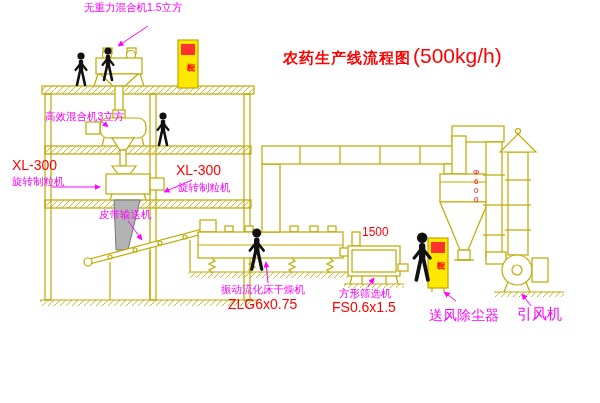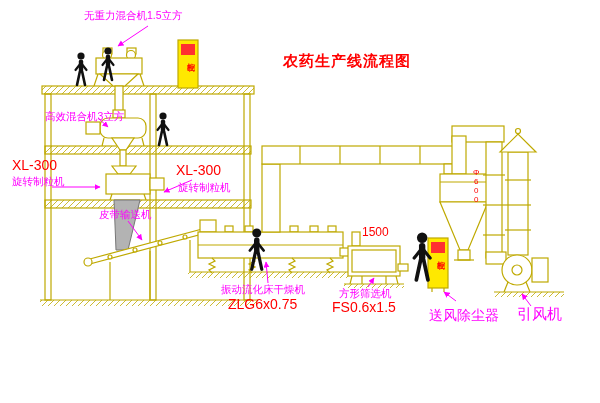--- a/index.html
+++ b/index.html
@@ -209,7 +209,7 @@
     <span class="t1">农药生产线流程图</span>
   </div>
 
-  <div class="lbl m" style="left:84px;top:10px;">无重力混合机1.5立方</div>
+  <div class="lbl m" style="left:84px;top:2px;">无重力混合机1.5立方</div>
   <div class="lbl m" style="left:45px;top:111px;">高效混合机3立方</div>
 
   <div class="lbl r" style="left:12px;top:158px;">XL-300</div>

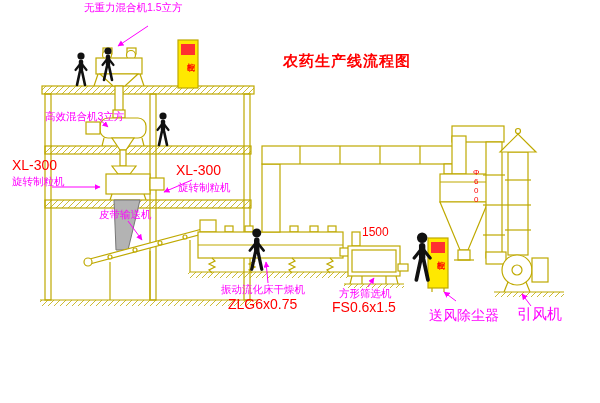--- a/index.html
+++ b/index.html
@@ -11,7 +11,7 @@
   .r{color:#ff0000;font-size:14px;}
   .small-r{color:#ff0000;font-size:8px;}
   .v{writing-mode:vertical-rl;text-orientation:upright;letter-spacing:0px;}
-  #title{position:absolute;left:283px;top:52px;color:#ff0000;display:flex;align-items:baseline;gap:2px;}
+  #title{position:absolute;left:283px;top:44px;color:#ff0000;display:flex;align-items:baseline;gap:2px;}
   #title .t1{font-size:15px;font-weight:bold;letter-spacing:1px;}
   #title .t2{font-size:21px;}
   .cab-txt{position:absolute;color:#ff0000;font-size:8px;writing-mode:vertical-rl;text-orientation:upright;}

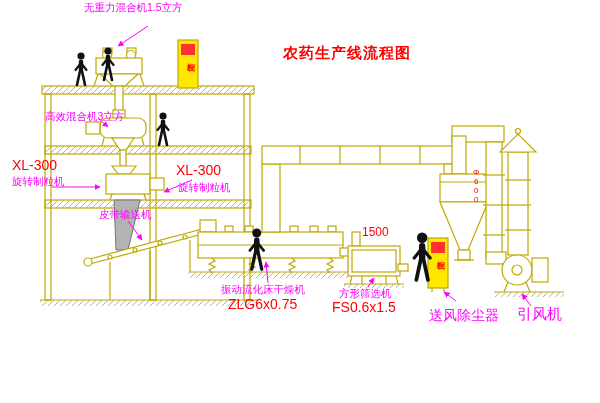--- a/index.html
+++ b/index.html
@@ -207,6 +207,7 @@
 
   <div id="title">
     <span class="t1">农药生产线流程图</span>
+    <span class="t2">(500kg/h)</span>
   </div>
 
   <div class="lbl m" style="left:84px;top:2px;">无重力混合机1.5立方</div>

